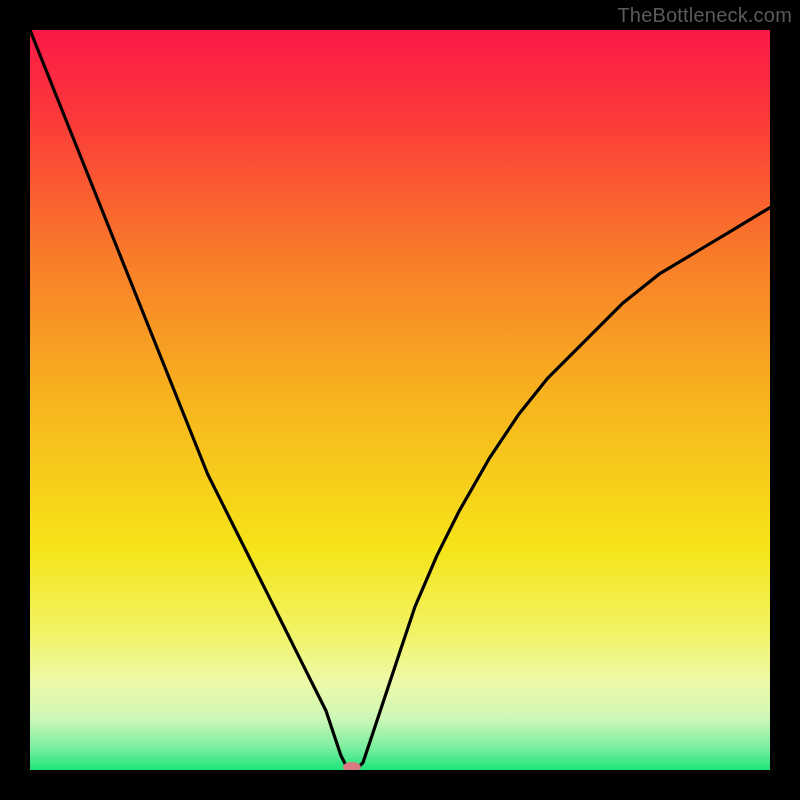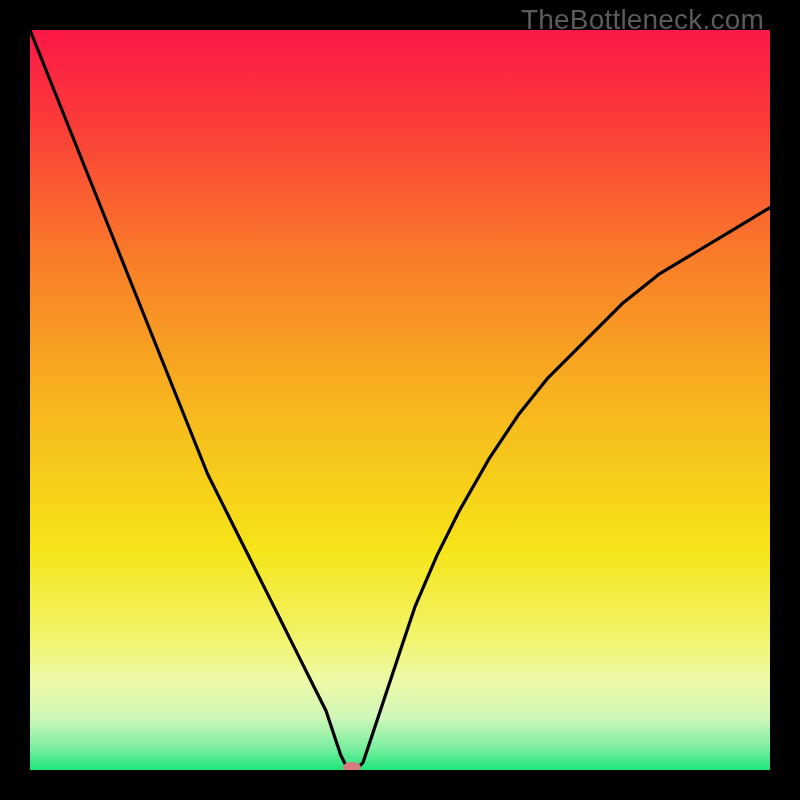--- a/index.html
+++ b/index.html
@@ -13,9 +13,9 @@
   .watermark {
     position: absolute;
     top: 4px;
-    right: 36px;
+    right: 8px;
     font-family: Arial, Helvetica, sans-serif;
-    font-size: 28px;
+    font-size: 20px;
     color: #5b5b5b;
     font-weight: 500;
     letter-spacing: 0.2px;

